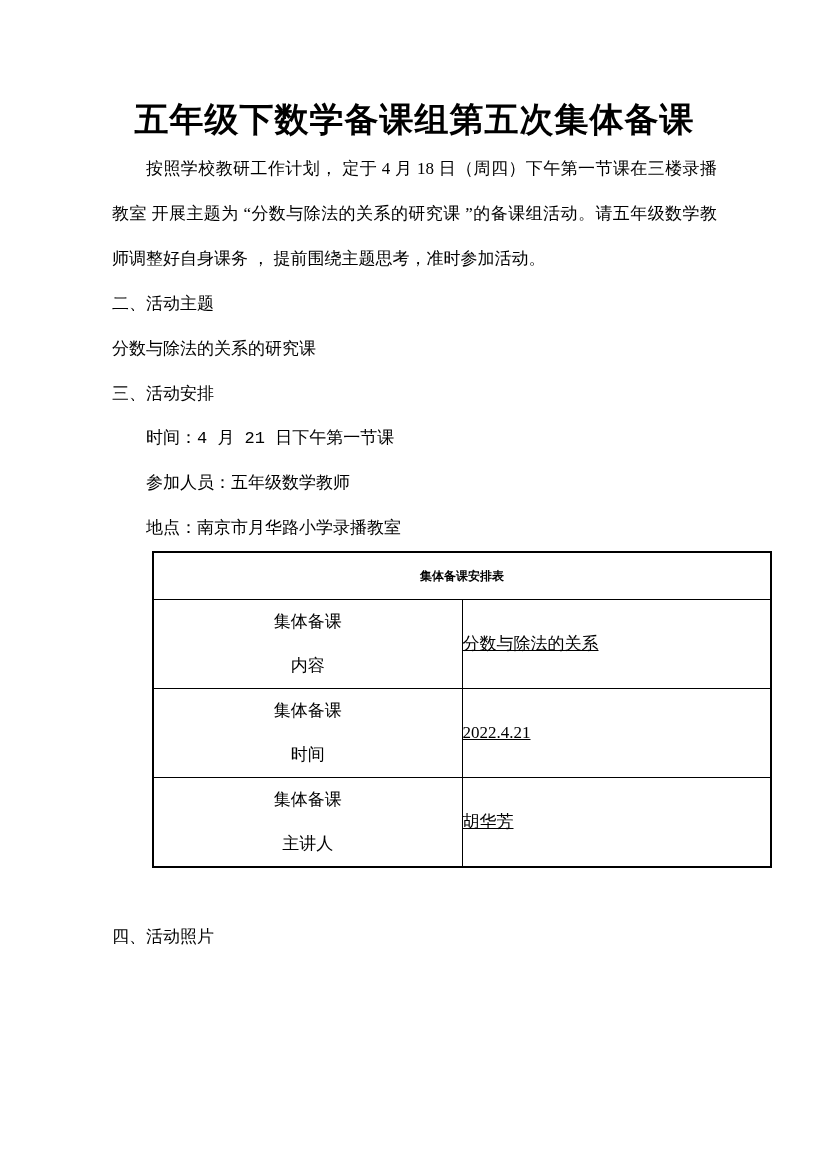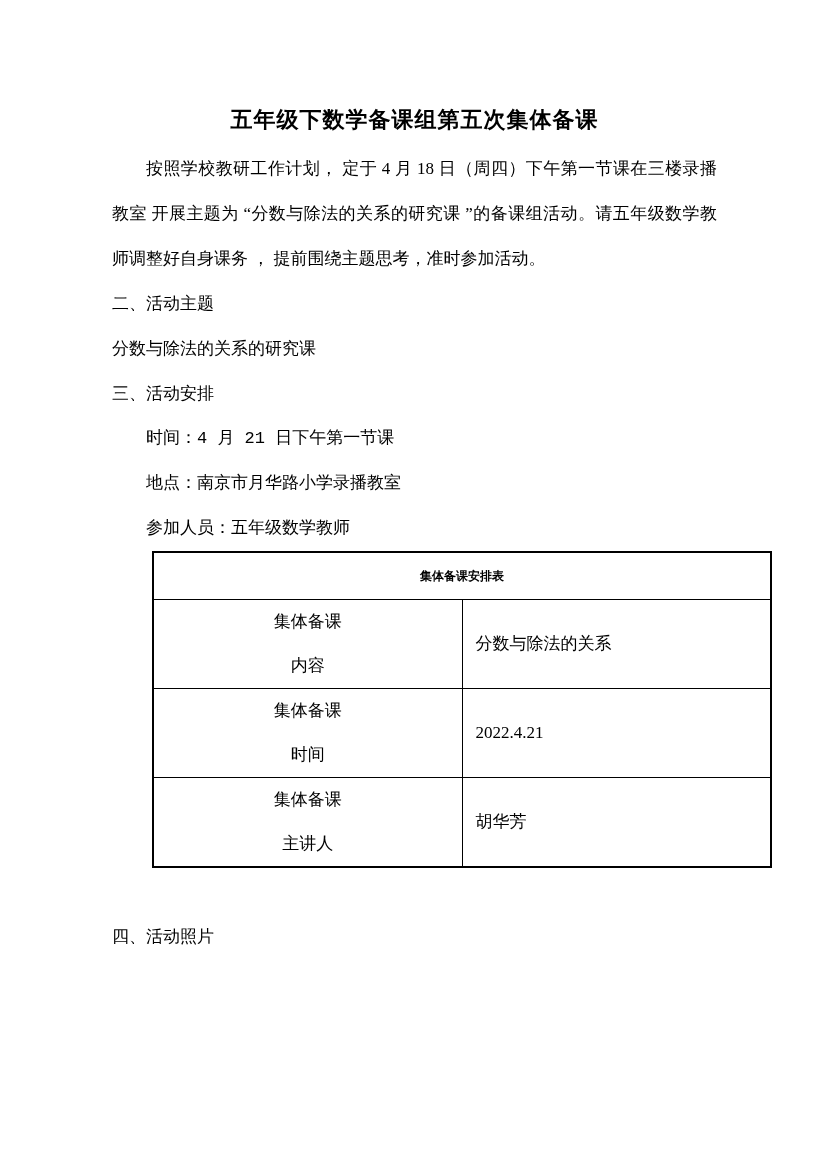--- a/index.html
+++ b/index.html
@@ -15,7 +15,7 @@
   }
   .doc-title {
     margin: 0;
-    font-size: 22px;
+    font-size: 34px;
     line-height: 44px;
     font-weight: bold;
     text-align: center;

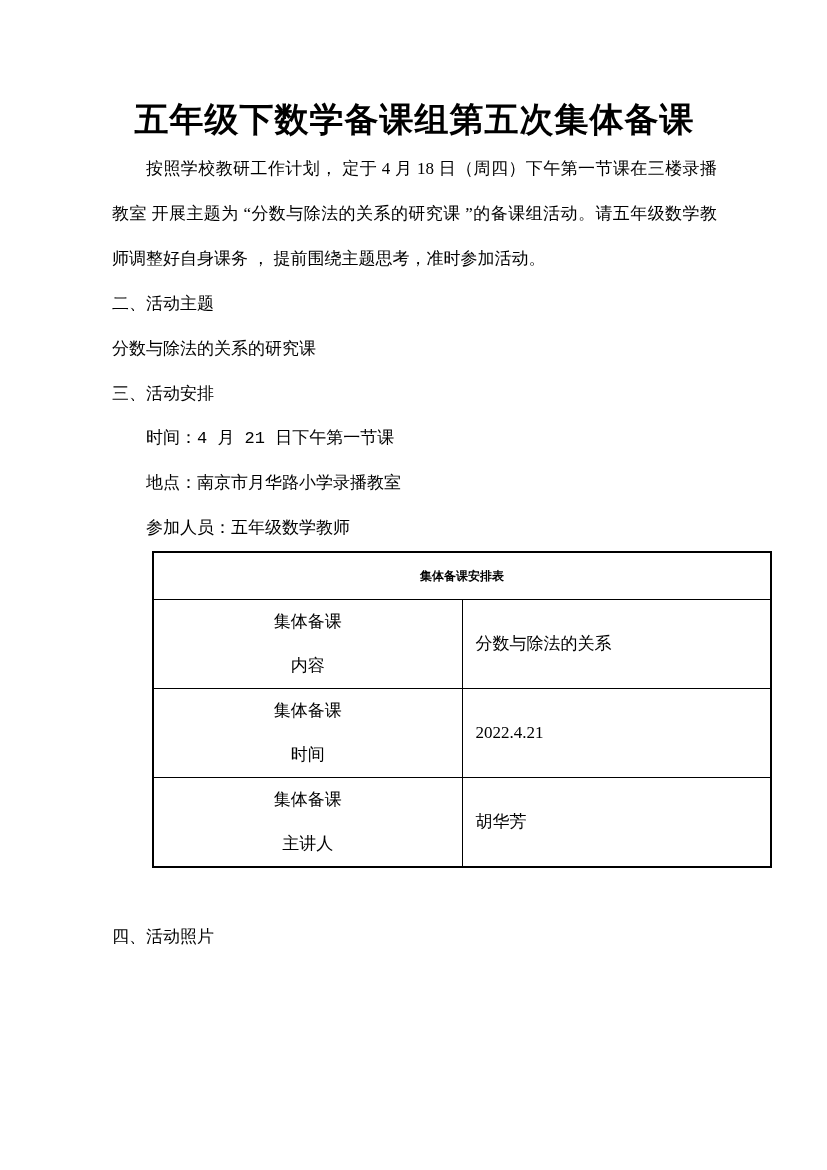--- a/index.html
+++ b/index.html
@@ -93,8 +93,8 @@
 
     <p class="heading">三、活动安排</p>
     <p class="indented">时间：4 月 21 日下午第一节课</p>
+    <p class="indented">参加人员：五年级数学教师</p>
     <p class="indented">地点：南京市月华路小学录播教室</p>
-    <p class="indented">参加人员：五年级数学教师</p>
 
     <table class="schedule">
       <tbody>

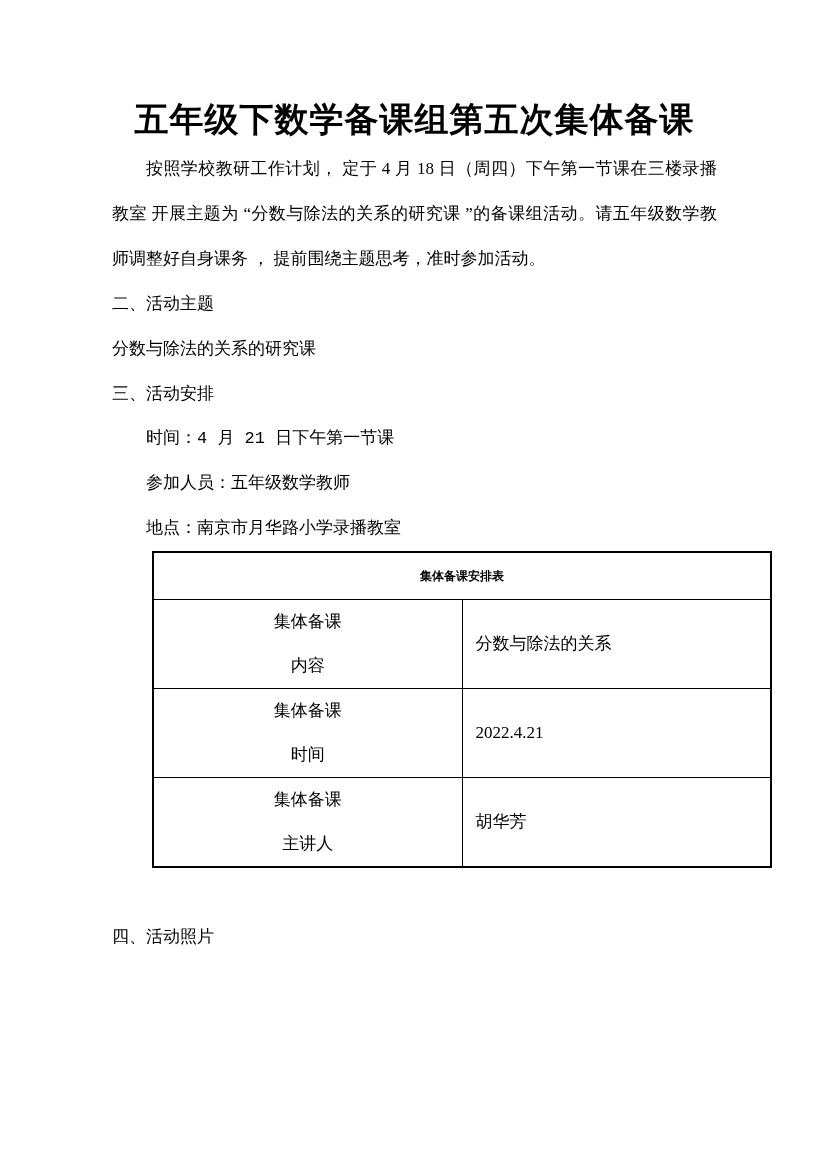--- a/index.html
+++ b/index.html
@@ -70,8 +70,8 @@
   .schedule td.value-cell {
     vertical-align: middle;
     text-align: left;
-    padding-left: 13px;
     line-height: 24px;
+    text-decoration: underline;
   }
   .photos-heading {
     margin-top: 46px;

